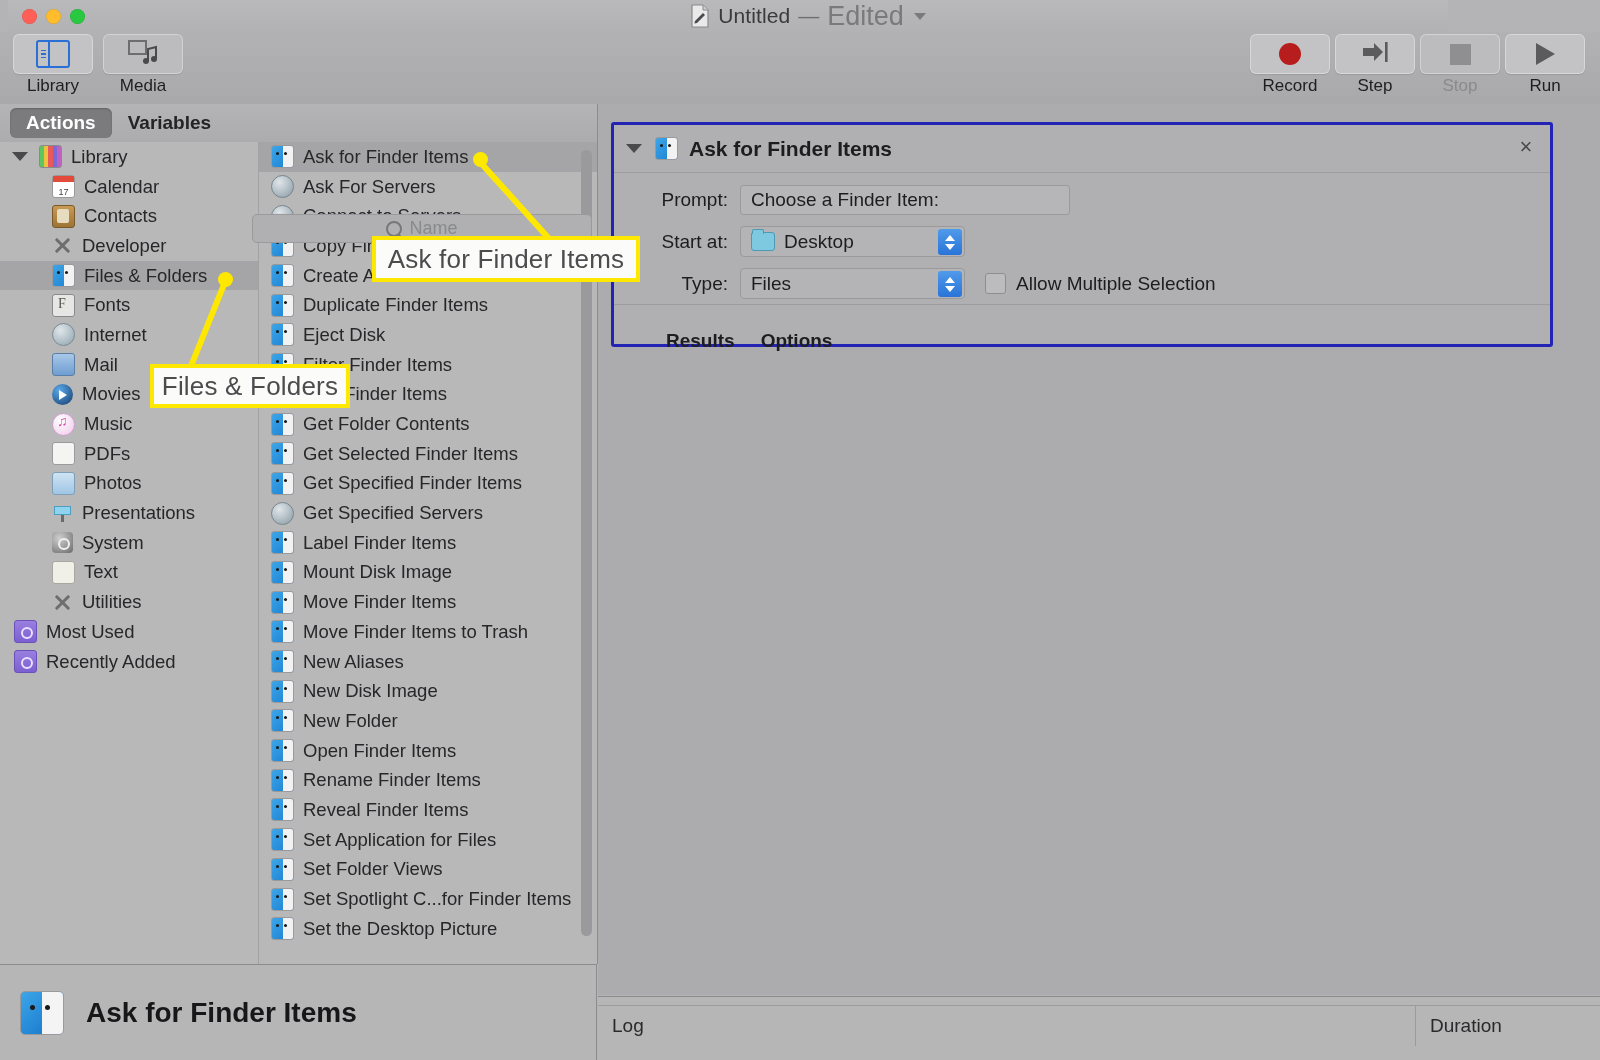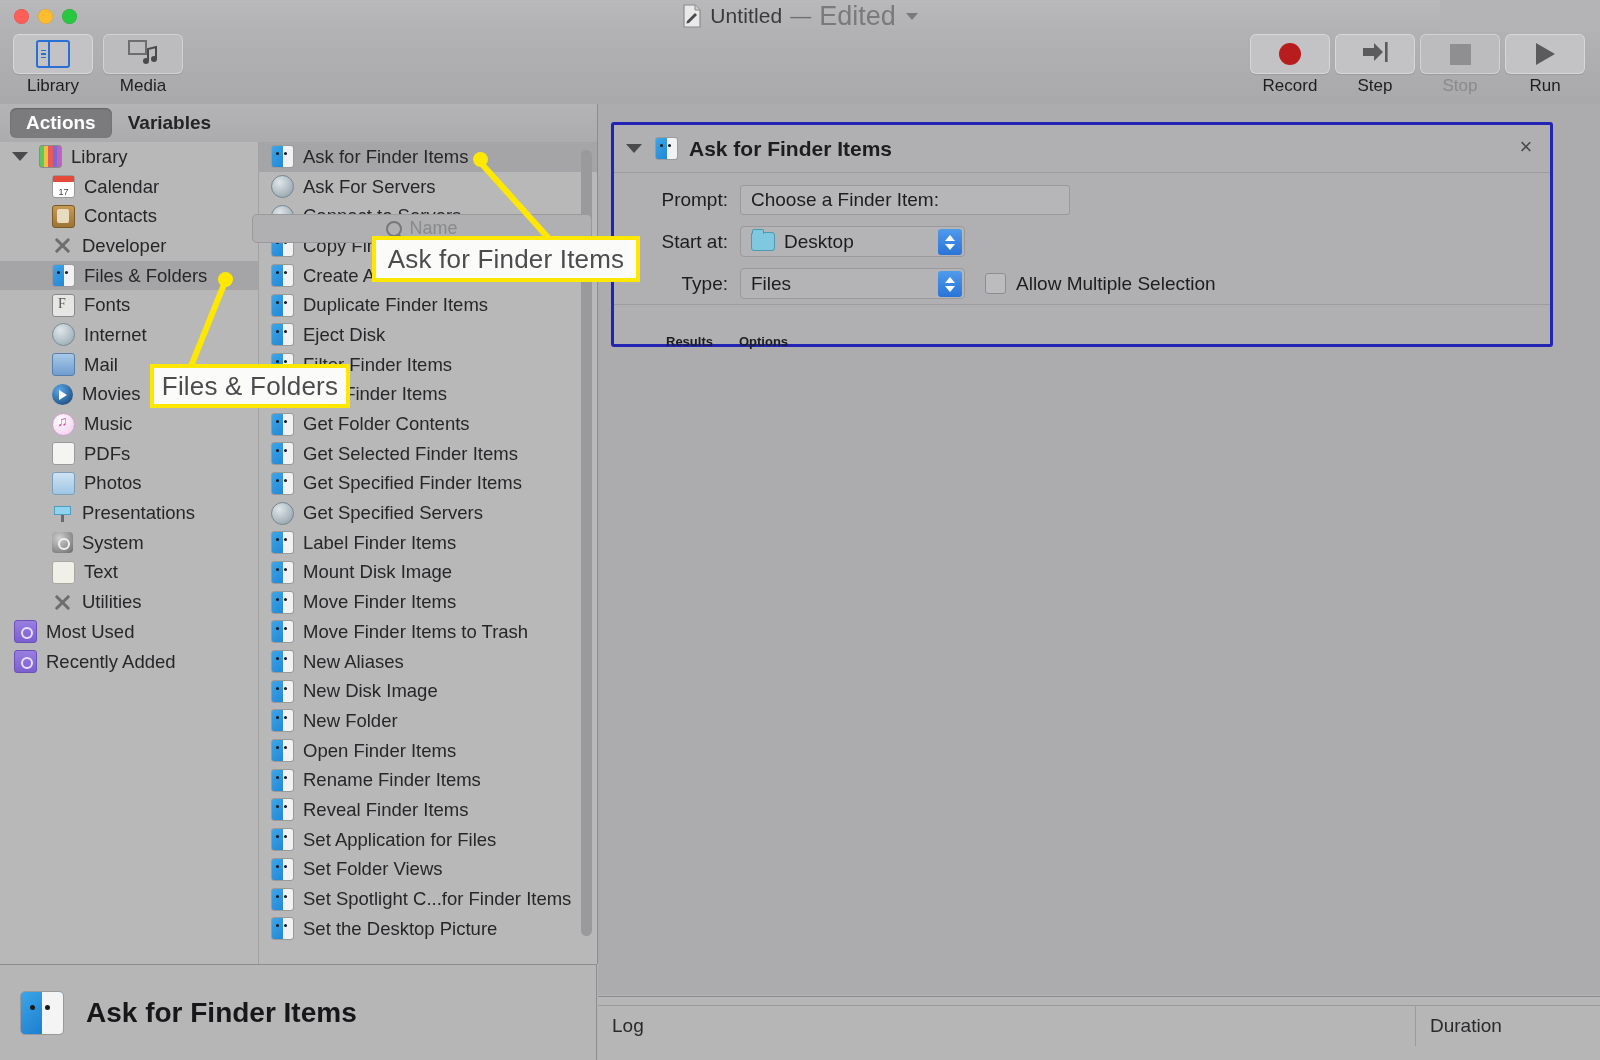--- a/index.html
+++ b/index.html
@@ -17,7 +17,7 @@
 
   
   .titlebar {
-    position: absolute; left: 0; top: 0; width: 1440px; height: 32px;
+    position: absolute; left: 8px; top: 0; width: 1440px; height: 32px;
     background: linear-gradient(#b9b9bb, #b2b2b4);
   }
   .traffic {

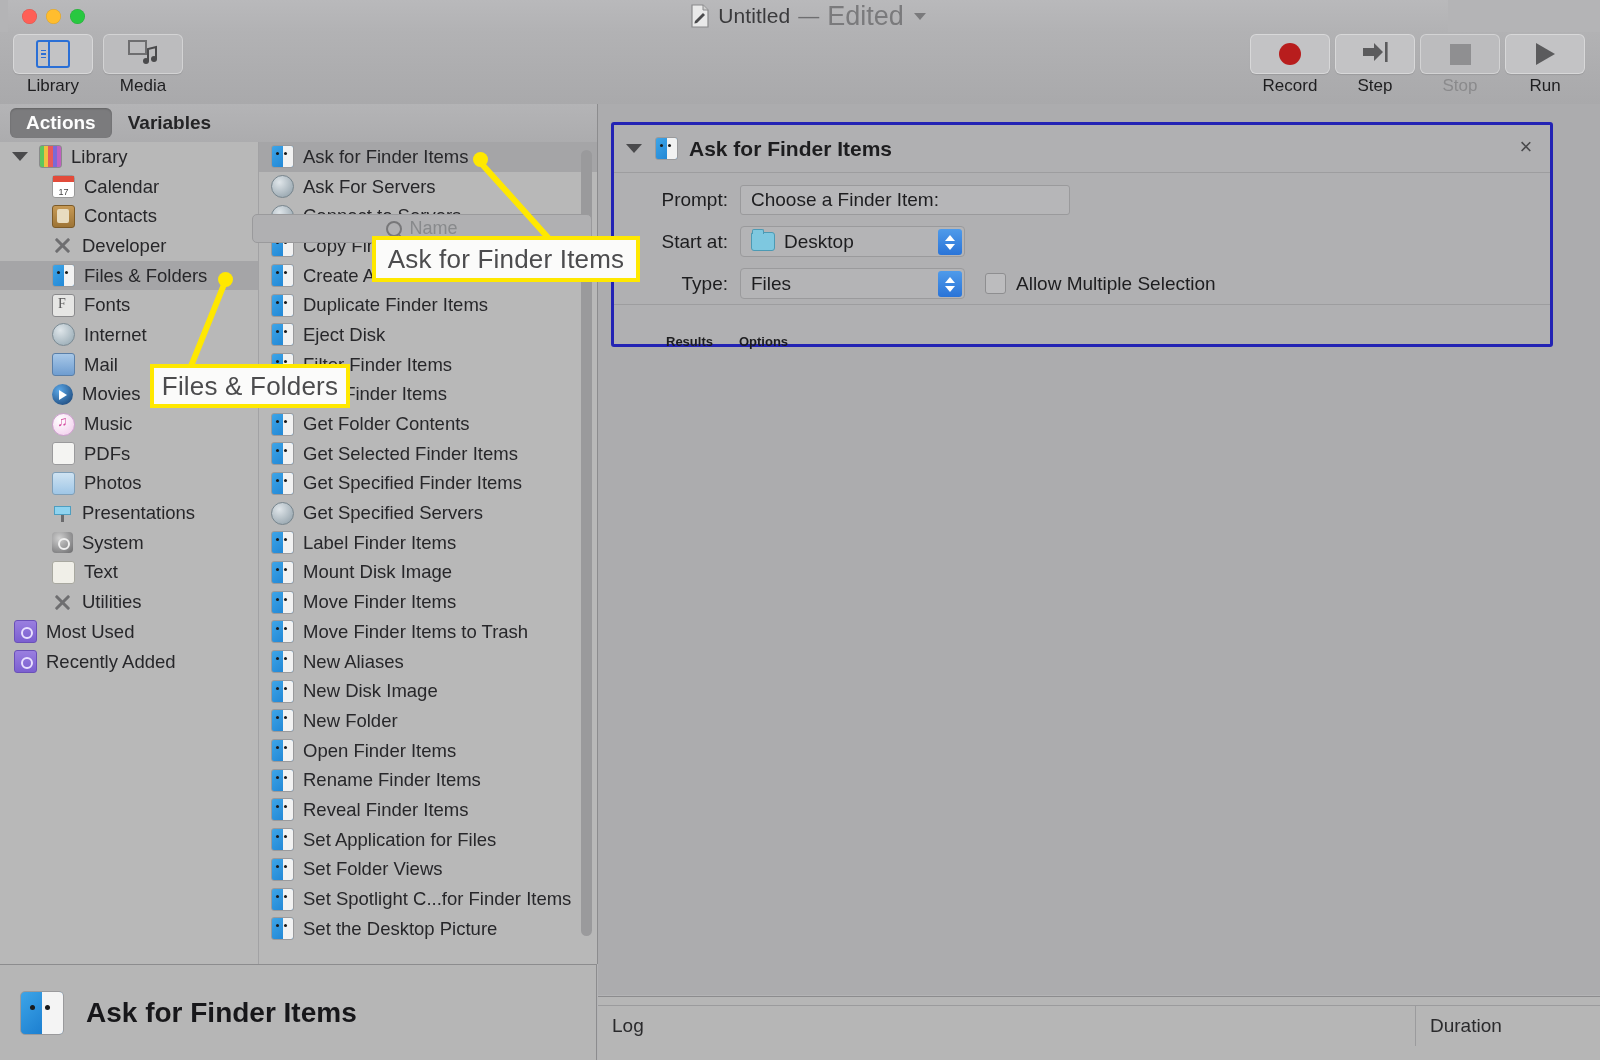--- a/index.html
+++ b/index.html
@@ -251,7 +251,7 @@
     border-top: 1px solid #9d9d9f; display: flex; align-items: center;
     gap: 26px; padding-left: 52px; box-sizing: border-box;
   }
-  .foot-link { font-size: 13px; font-weight: bold; color: #1d1d1f; cursor: default; margin-top: 33px; }
+  .foot-link { font-size: 19px; font-weight: bold; color: #1d1d1f; cursor: default; margin-top: 33px; }
 
   
   .descbar {

